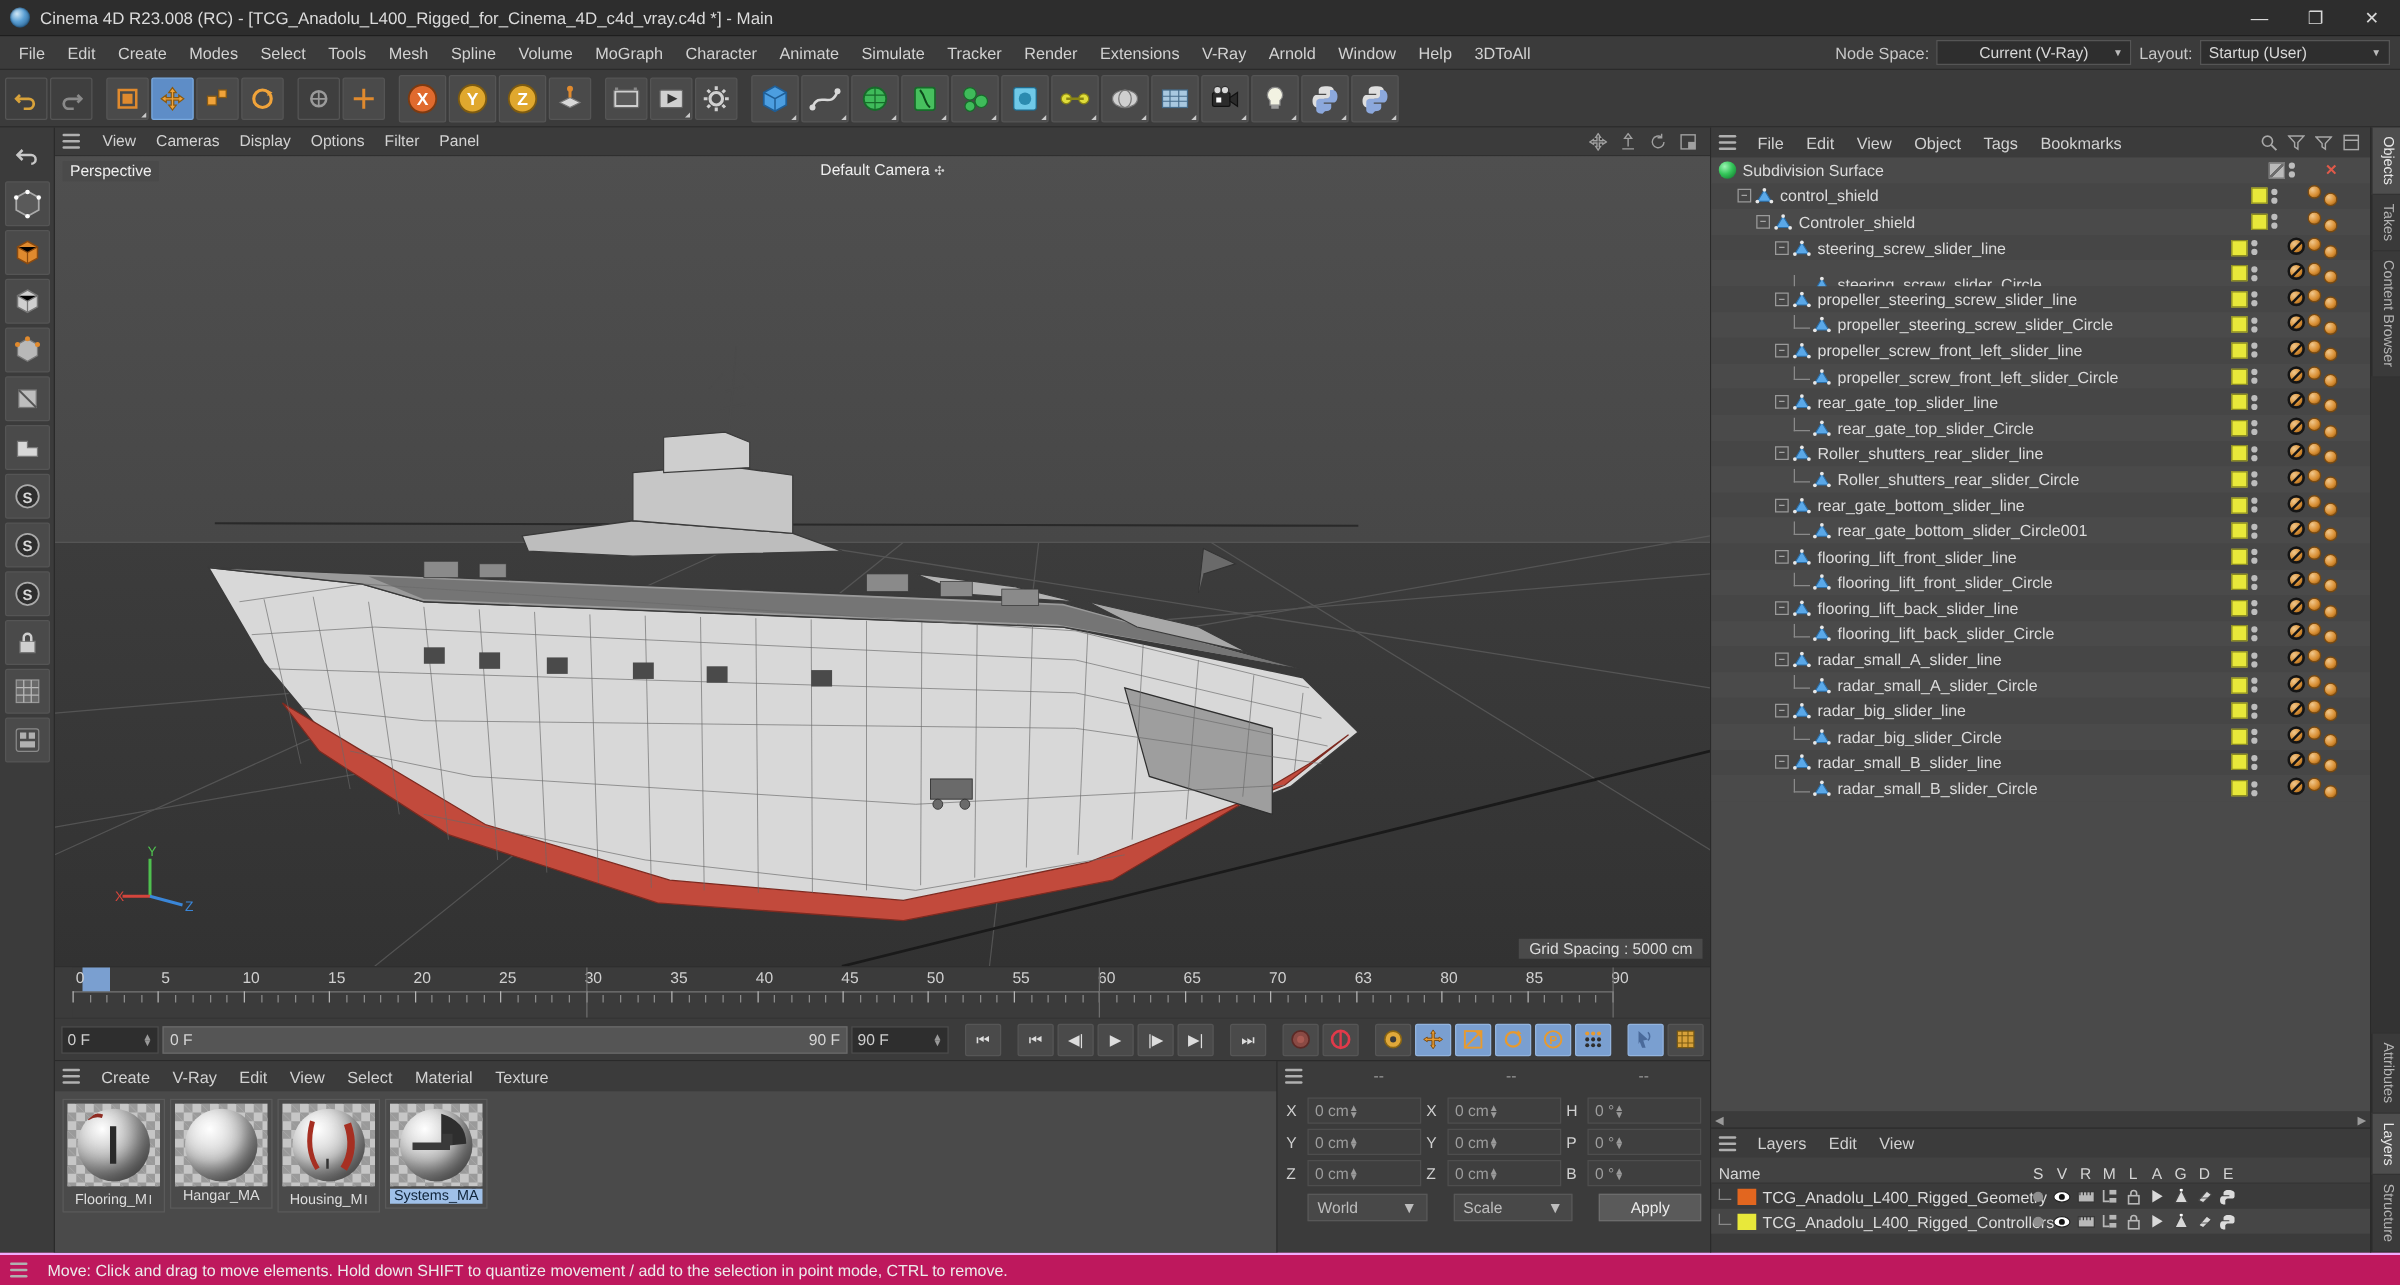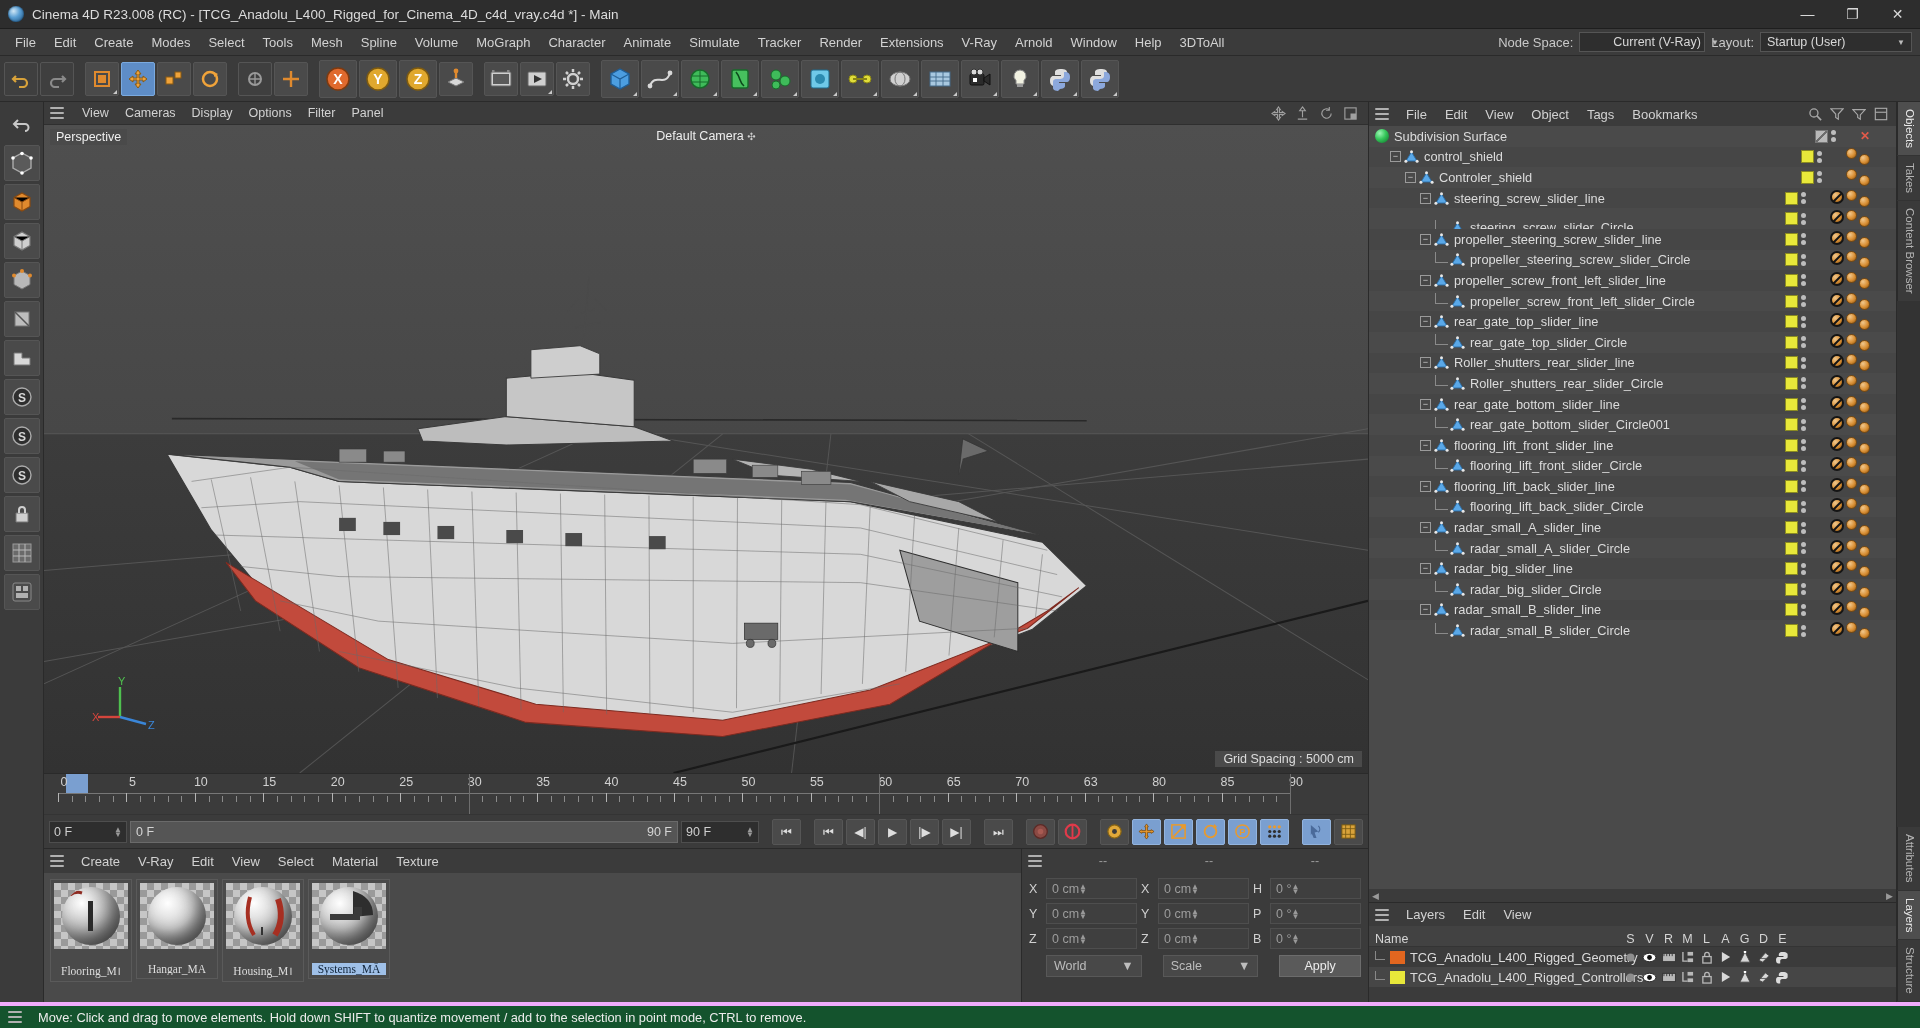--- a/index.html
+++ b/index.html
@@ -226,7 +226,7 @@
     </div>
   <div class="menu-right">
     <span class="menu-lbl">Node Space:</span>
-    <div class="combo" style="width:126px;padding-left:33px;">
+    <div class="combo" style="width:156px;padding-left:33px;">
       <span class="cv">Current (V-Ray)</span>
       <span class="ar">▼</span>
     </div>

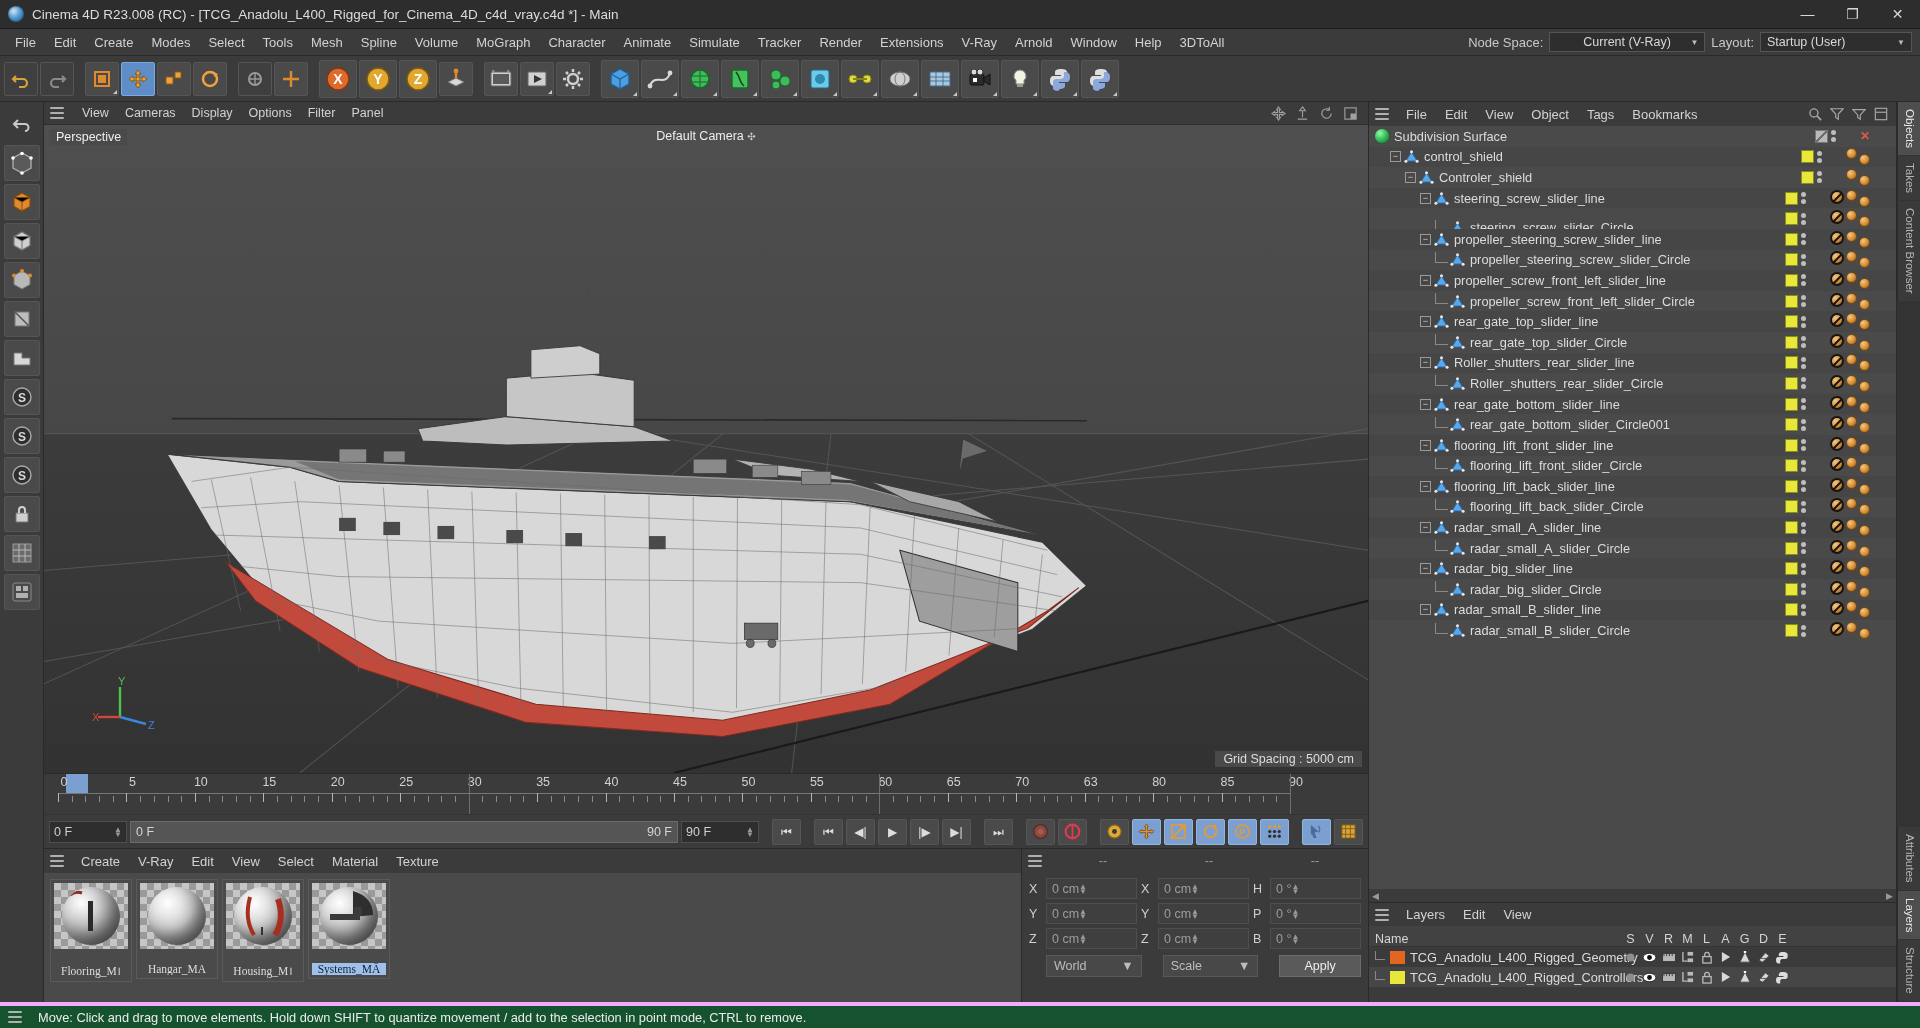--- a/index.html
+++ b/index.html
@@ -115,8 +115,8 @@
      display:flex;align-items:center;justify-content:center; position:relative;}
   .ball{ width:58px;height:58px;border-radius:50%; position:relative; overflow:hidden;
          box-shadow:inset -8px -9px 16px rgba(0,0,0,.45), inset 6px 6px 12px rgba(255,255,255,.25);}
-  .matname{ font-size:11.5px; color:#ddd; text-align:center; margin-top:14px;
-            white-space:nowrap; overflow:hidden;font-family:Liberation Serif, serif; }
+  .matname{ font-size:11.5px; color:#ddd; text-align:center; margin-top:2px;
+            white-space:nowrap; overflow:hidden; }
   .matname.sel{ background:#9fc0e8; color:#10243a; }
   .coordmgr{ flex:1; display:flex; flex-direction:column; }
   .coordhdr{ height:24px; display:flex; align-items:center; gap:0; padding-left:4px;}

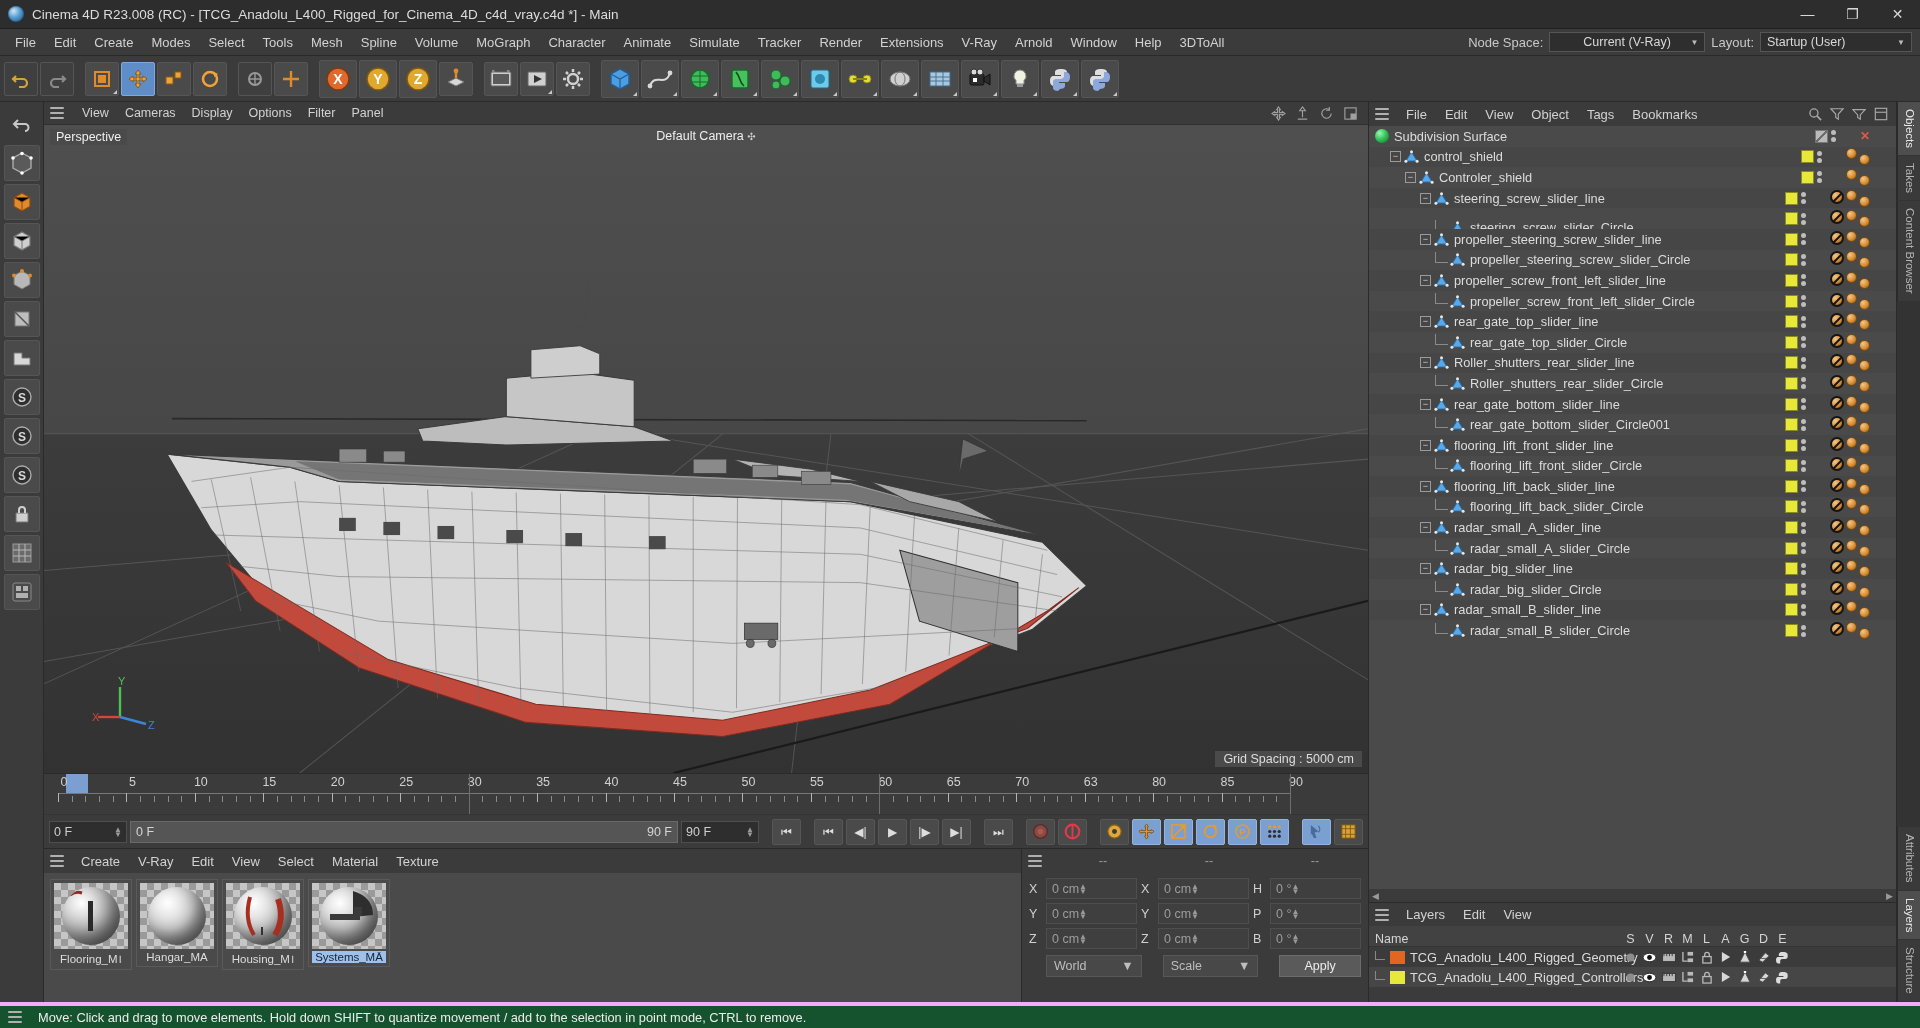--- a/index.html
+++ b/index.html
@@ -183,8 +183,8 @@
   .treeline{ width:10px; height:9px; border-left:1px solid #888; border-bottom:1px solid #888;
              margin-bottom:4px; flex:none;}
   
-  .statusbar{ height:26px; background:#14532d; display:flex; align-items:center;
-              padding-left:6px; gap:8px; border-top:4px solid #f0abfc; font-size:12.8px;
+  .statusbar{ height:26px; background:#be185d; display:flex; align-items:center;
+              padding-left:6px; gap:8px; border-top:2px solid #f0abfc; font-size:12.8px;
               color:#ececec;}
   svg{ display:block; }
 </style>

